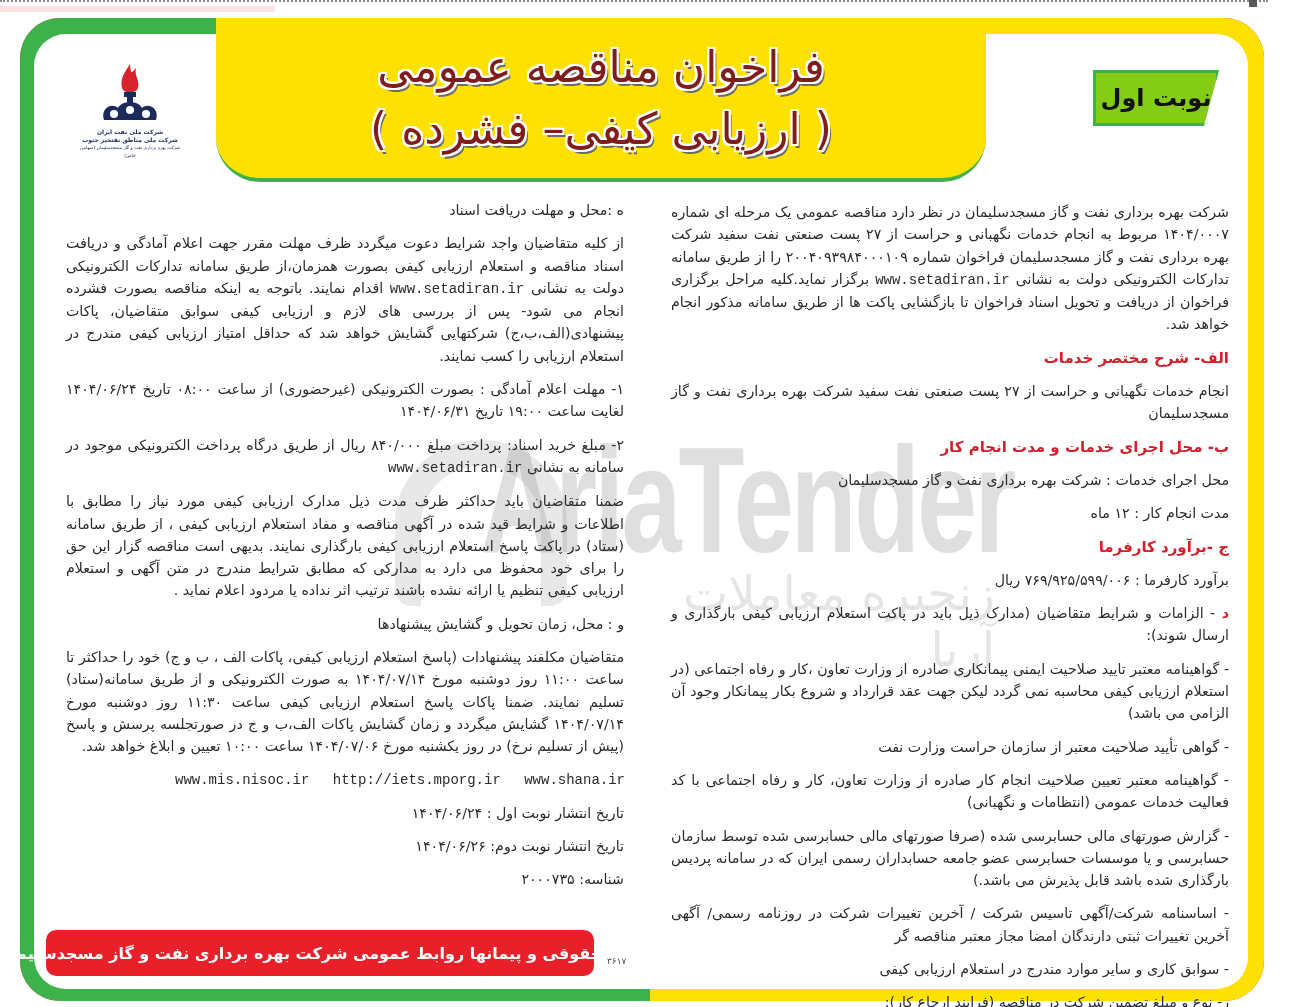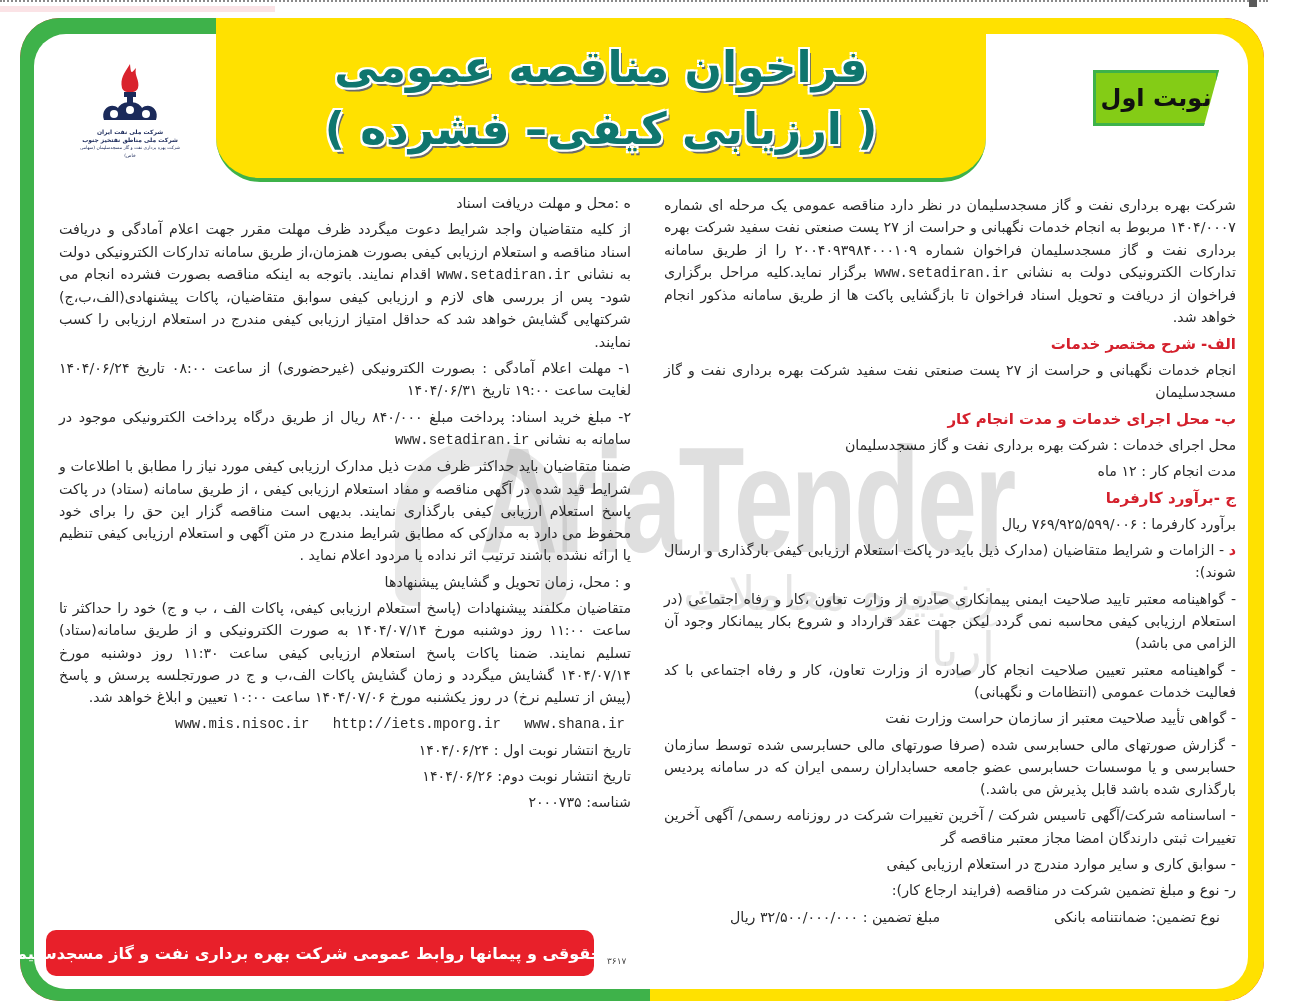--- a/index.html
+++ b/index.html
@@ -44,8 +44,8 @@
     direction: rtl; text-align: center;
   }
   .title-line {
-    font-family: "DejaVu Sans", sans-serif; font-weight: bold;
-    font-size: 44px; line-height: 62px; color: #0f766e;
+    font-family: "DejaVu Sans", sans-serif; font-weight: normal;
+    font-size: 44px; line-height: 62px; color: #7f1d1d;
     text-shadow: -2px -2px 0 #fff, 2px -2px 0 #fff, -2px 2px 0 #fff, 2px 2px 0 #fff, 3px 4px 0 #6b6b6b;
   }
   .title-line.l1 { margin-top: 18px; }

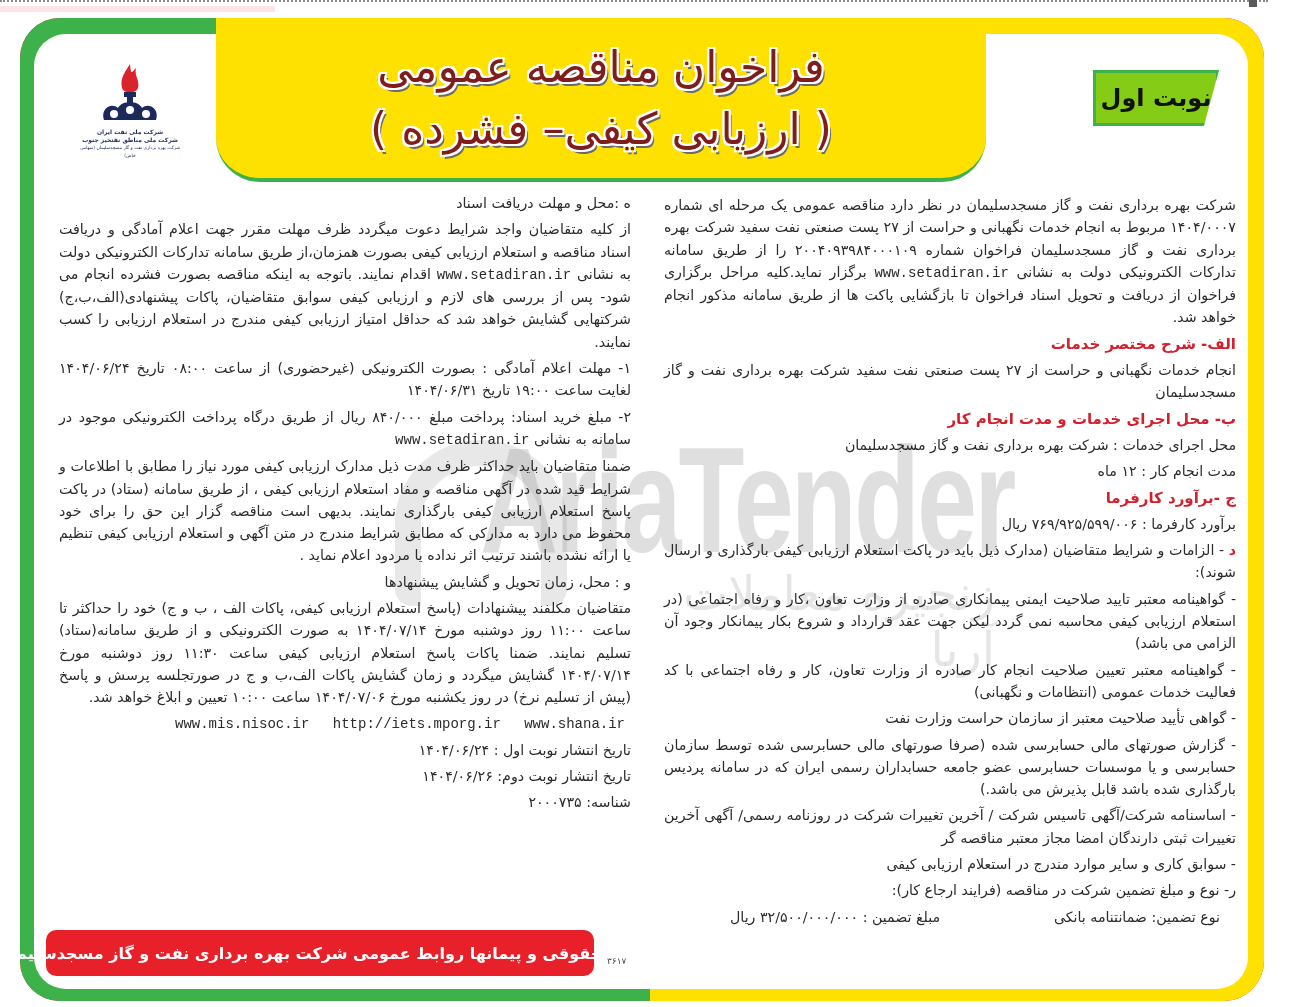--- a/index.html
+++ b/index.html
@@ -71,7 +71,7 @@
   }
   .col-right { left: 660px; top: 190px; width: 580px; }
   .col-left { left: 55px; top: 188px; width: 580px; }
-  .col p { margin: 4px; }
+  .col p { margin: 11px; }
   .heading { color: #d4202c; font-weight: bold; font-size: 15px; }
   .heading-inline { color: #d4202c; font-weight: bold; }
   .latin { font-family: Liberation Mono, monospace; font-size: 14px; direction: ltr; unicode-bidi: embed; }

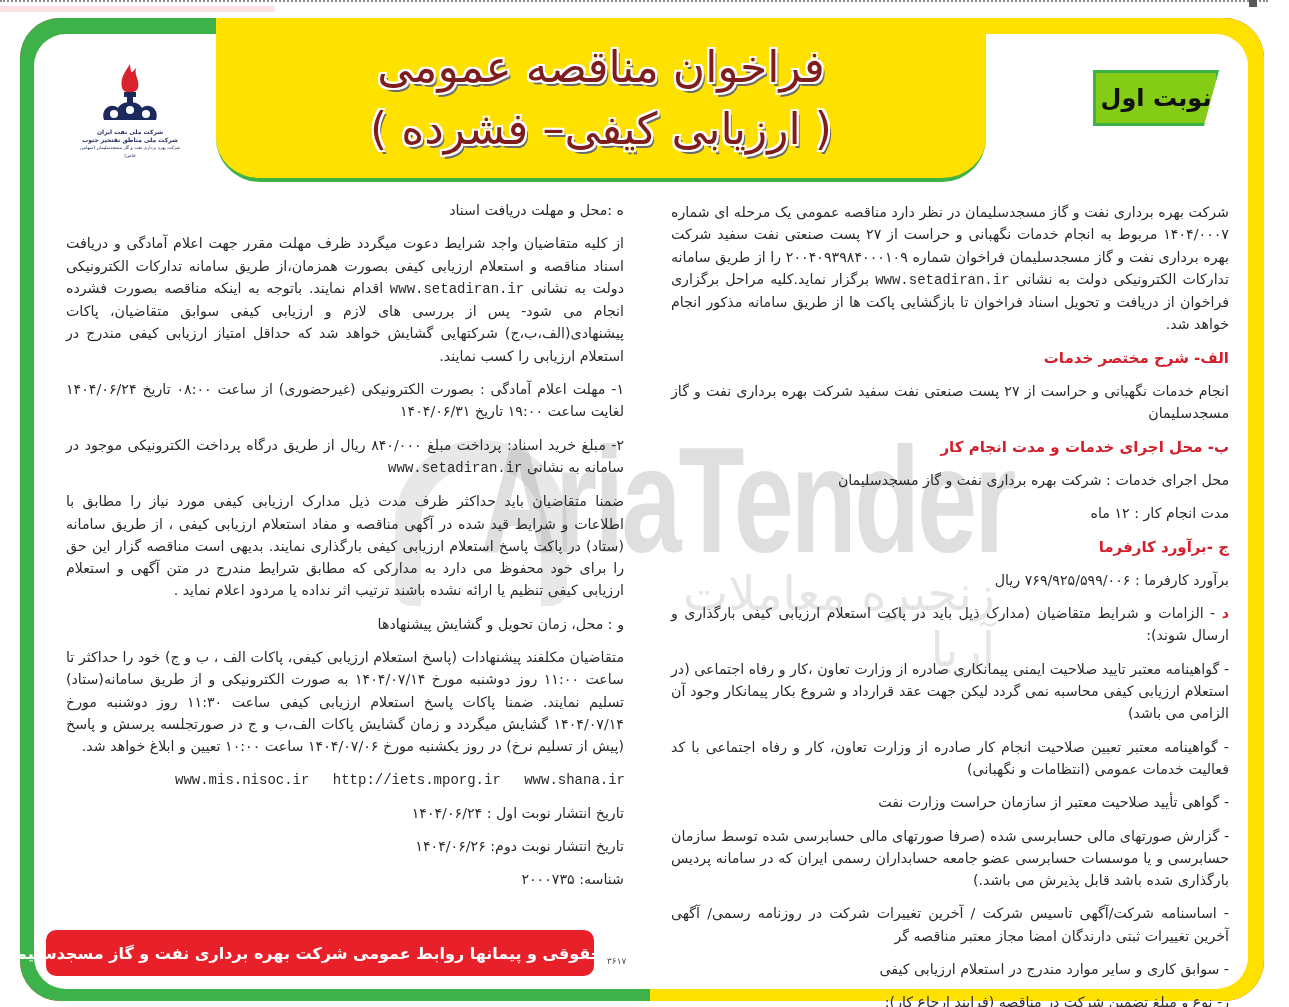--- a/index.html
+++ b/index.html
@@ -162,8 +162,8 @@
     <span class="heading-inline">د</span><span> - الزامات و شرایط متقاضیان (مدارک ذیل باید در پاکت استعلام ارزیابی کیفی بارگذاری و ارسال شوند):</span>
   </p>
   <p>- گواهینامه معتبر تایید صلاحیت ایمنی پیمانکاری صادره از وزارت تعاون ،کار و رفاه اجتماعی (در استعلام ارزیابی کیفی محاسبه نمی گردد لیکن جهت عقد قرارداد و شروع بکار پیمانکار وجود آن الزامی می باشد)</p>
+  <p>- گواهی تأیید صلاحیت معتبر از سازمان حراست وزارت نفت</p>
   <p>- گواهینامه معتبر تعیین صلاحیت انجام کار صادره از وزارت تعاون، کار و رفاه اجتماعی با کد فعالیت خدمات عمومی (انتظامات و نگهبانی)</p>
-  <p>- گواهی تأیید صلاحیت معتبر از سازمان حراست وزارت نفت</p>
   <p>- گزارش صورتهای مالی حسابرسی شده (صرفا صورتهای مالی حسابرسی شده توسط سازمان حسابرسی و یا موسسات حسابرسی عضو جامعه حسابداران رسمی ایران که در سامانه پردیس بارگذاری شده باشد قابل پذیرش می باشد.)</p>
   <p>- اساسنامه شرکت/آگهی تاسیس شرکت / آخرین تغییرات شرکت در روزنامه رسمی/ آگهی آخرین تغییرات ثبتی دارندگان امضا مجاز معتبر مناقصه گر</p>
   <p>- سوابق کاری و سایر موارد مندرج در استعلام ارزیابی کیفی</p>

